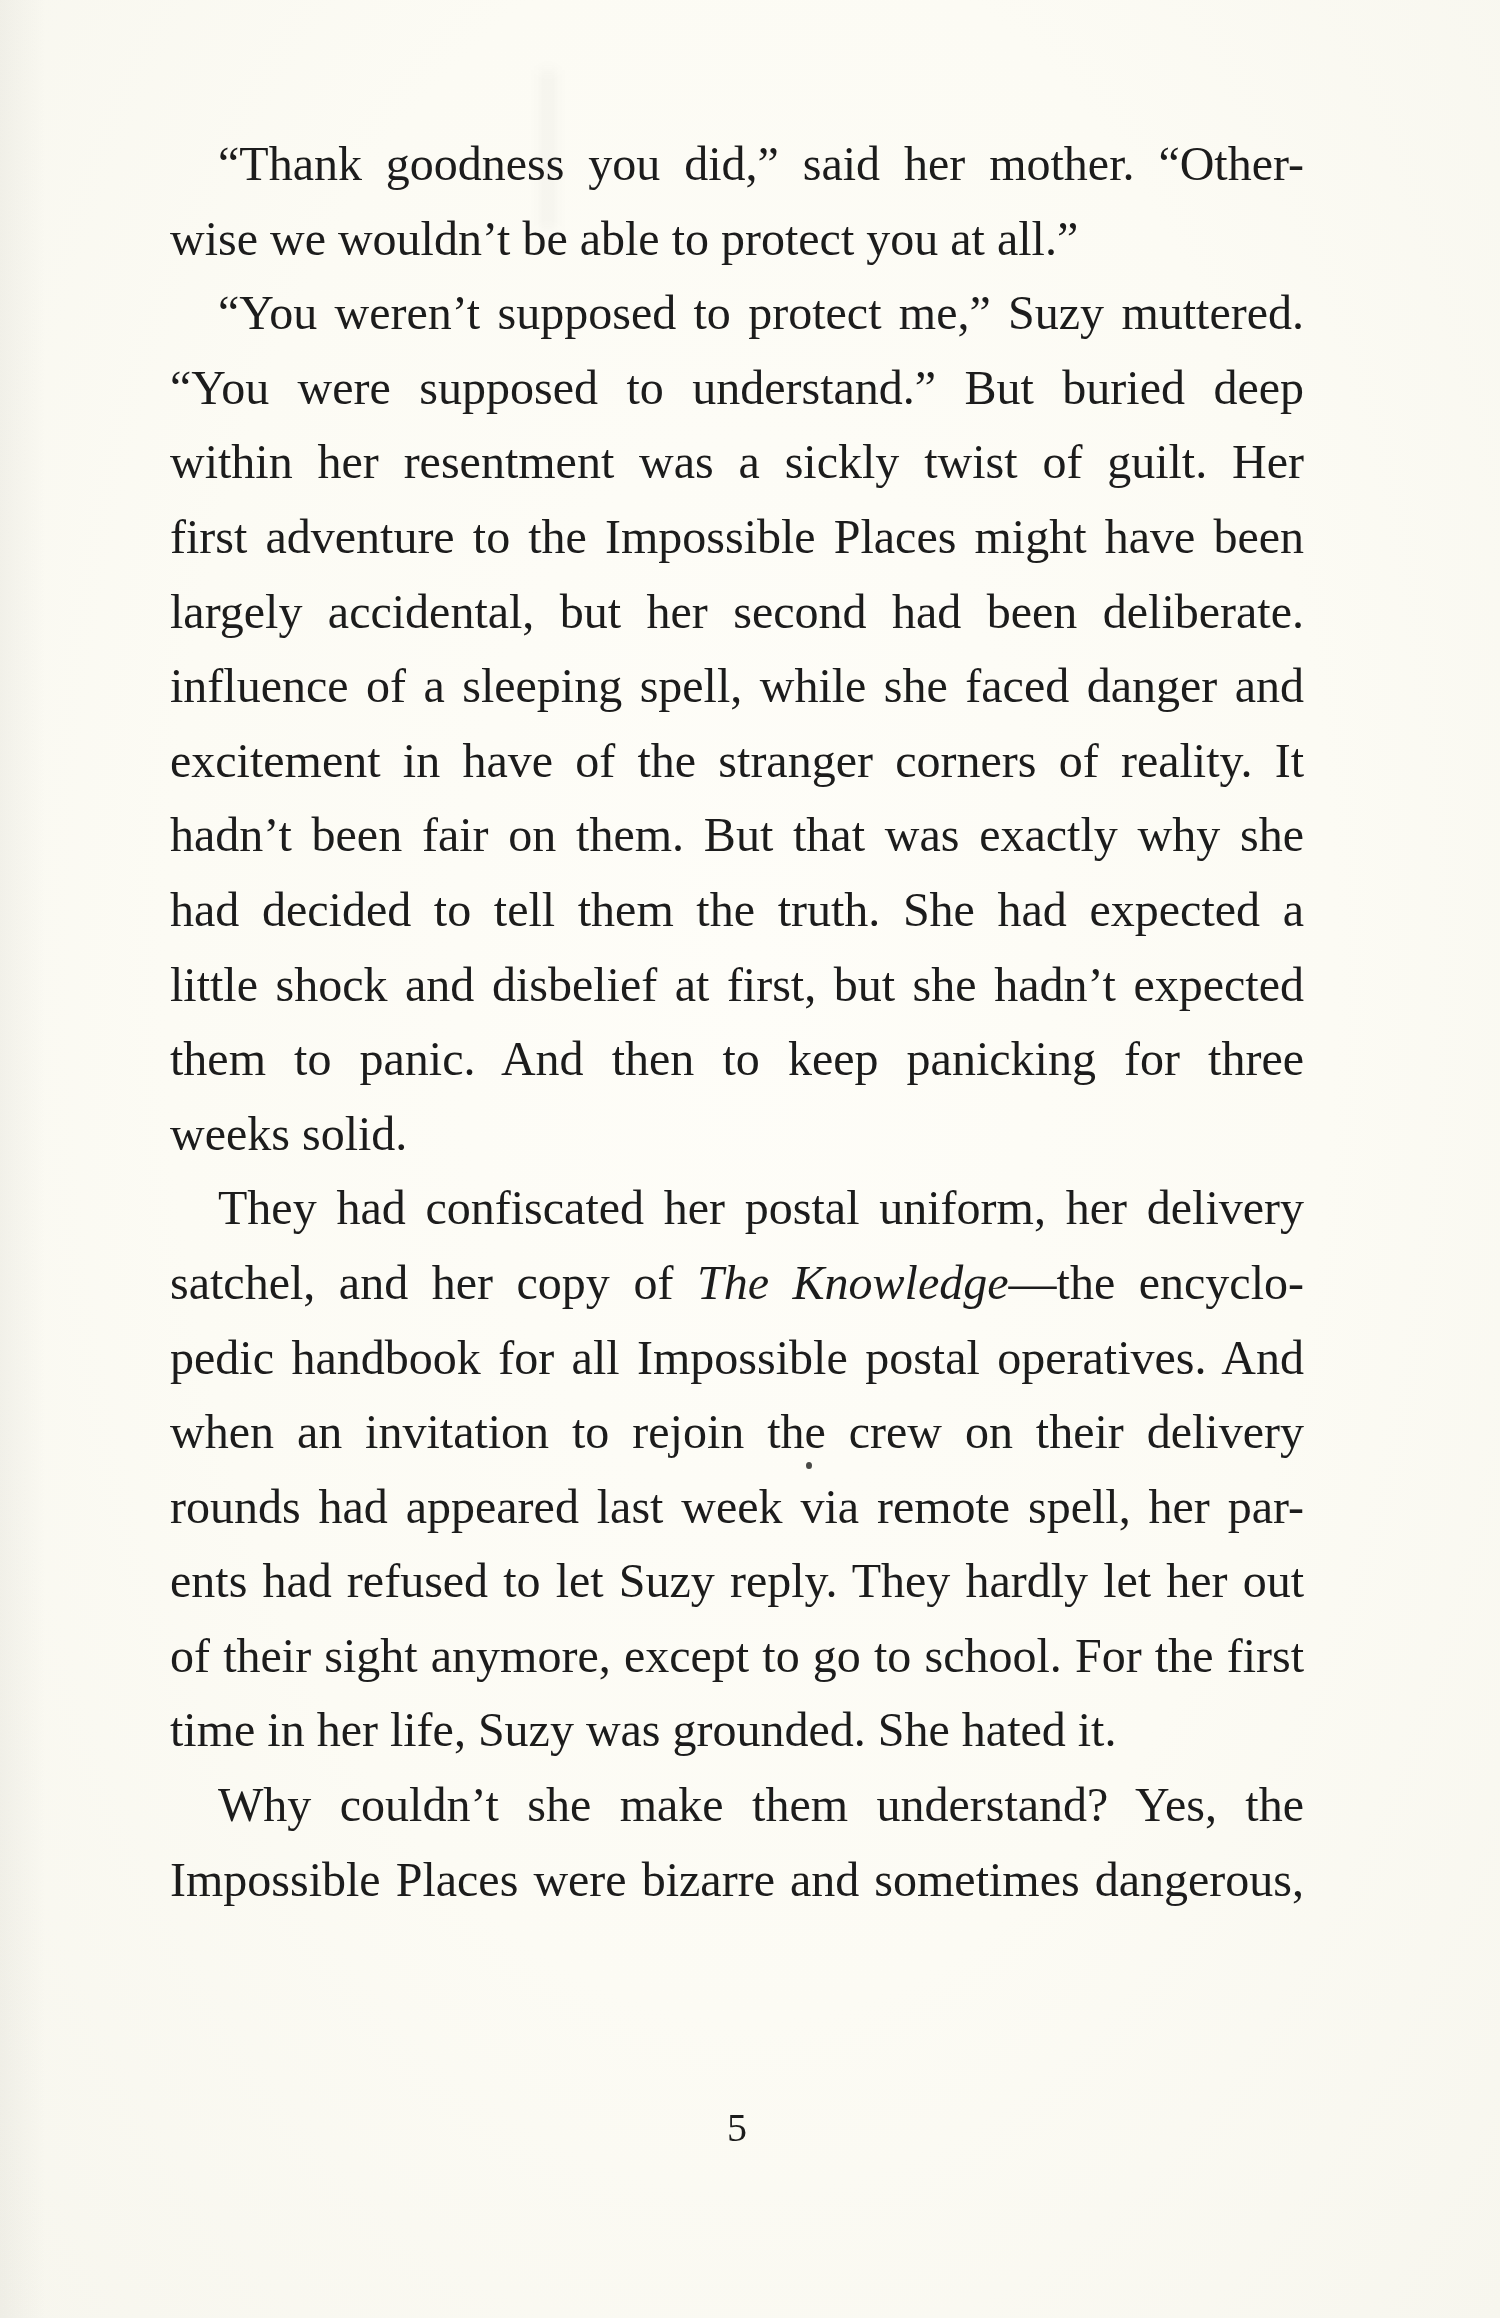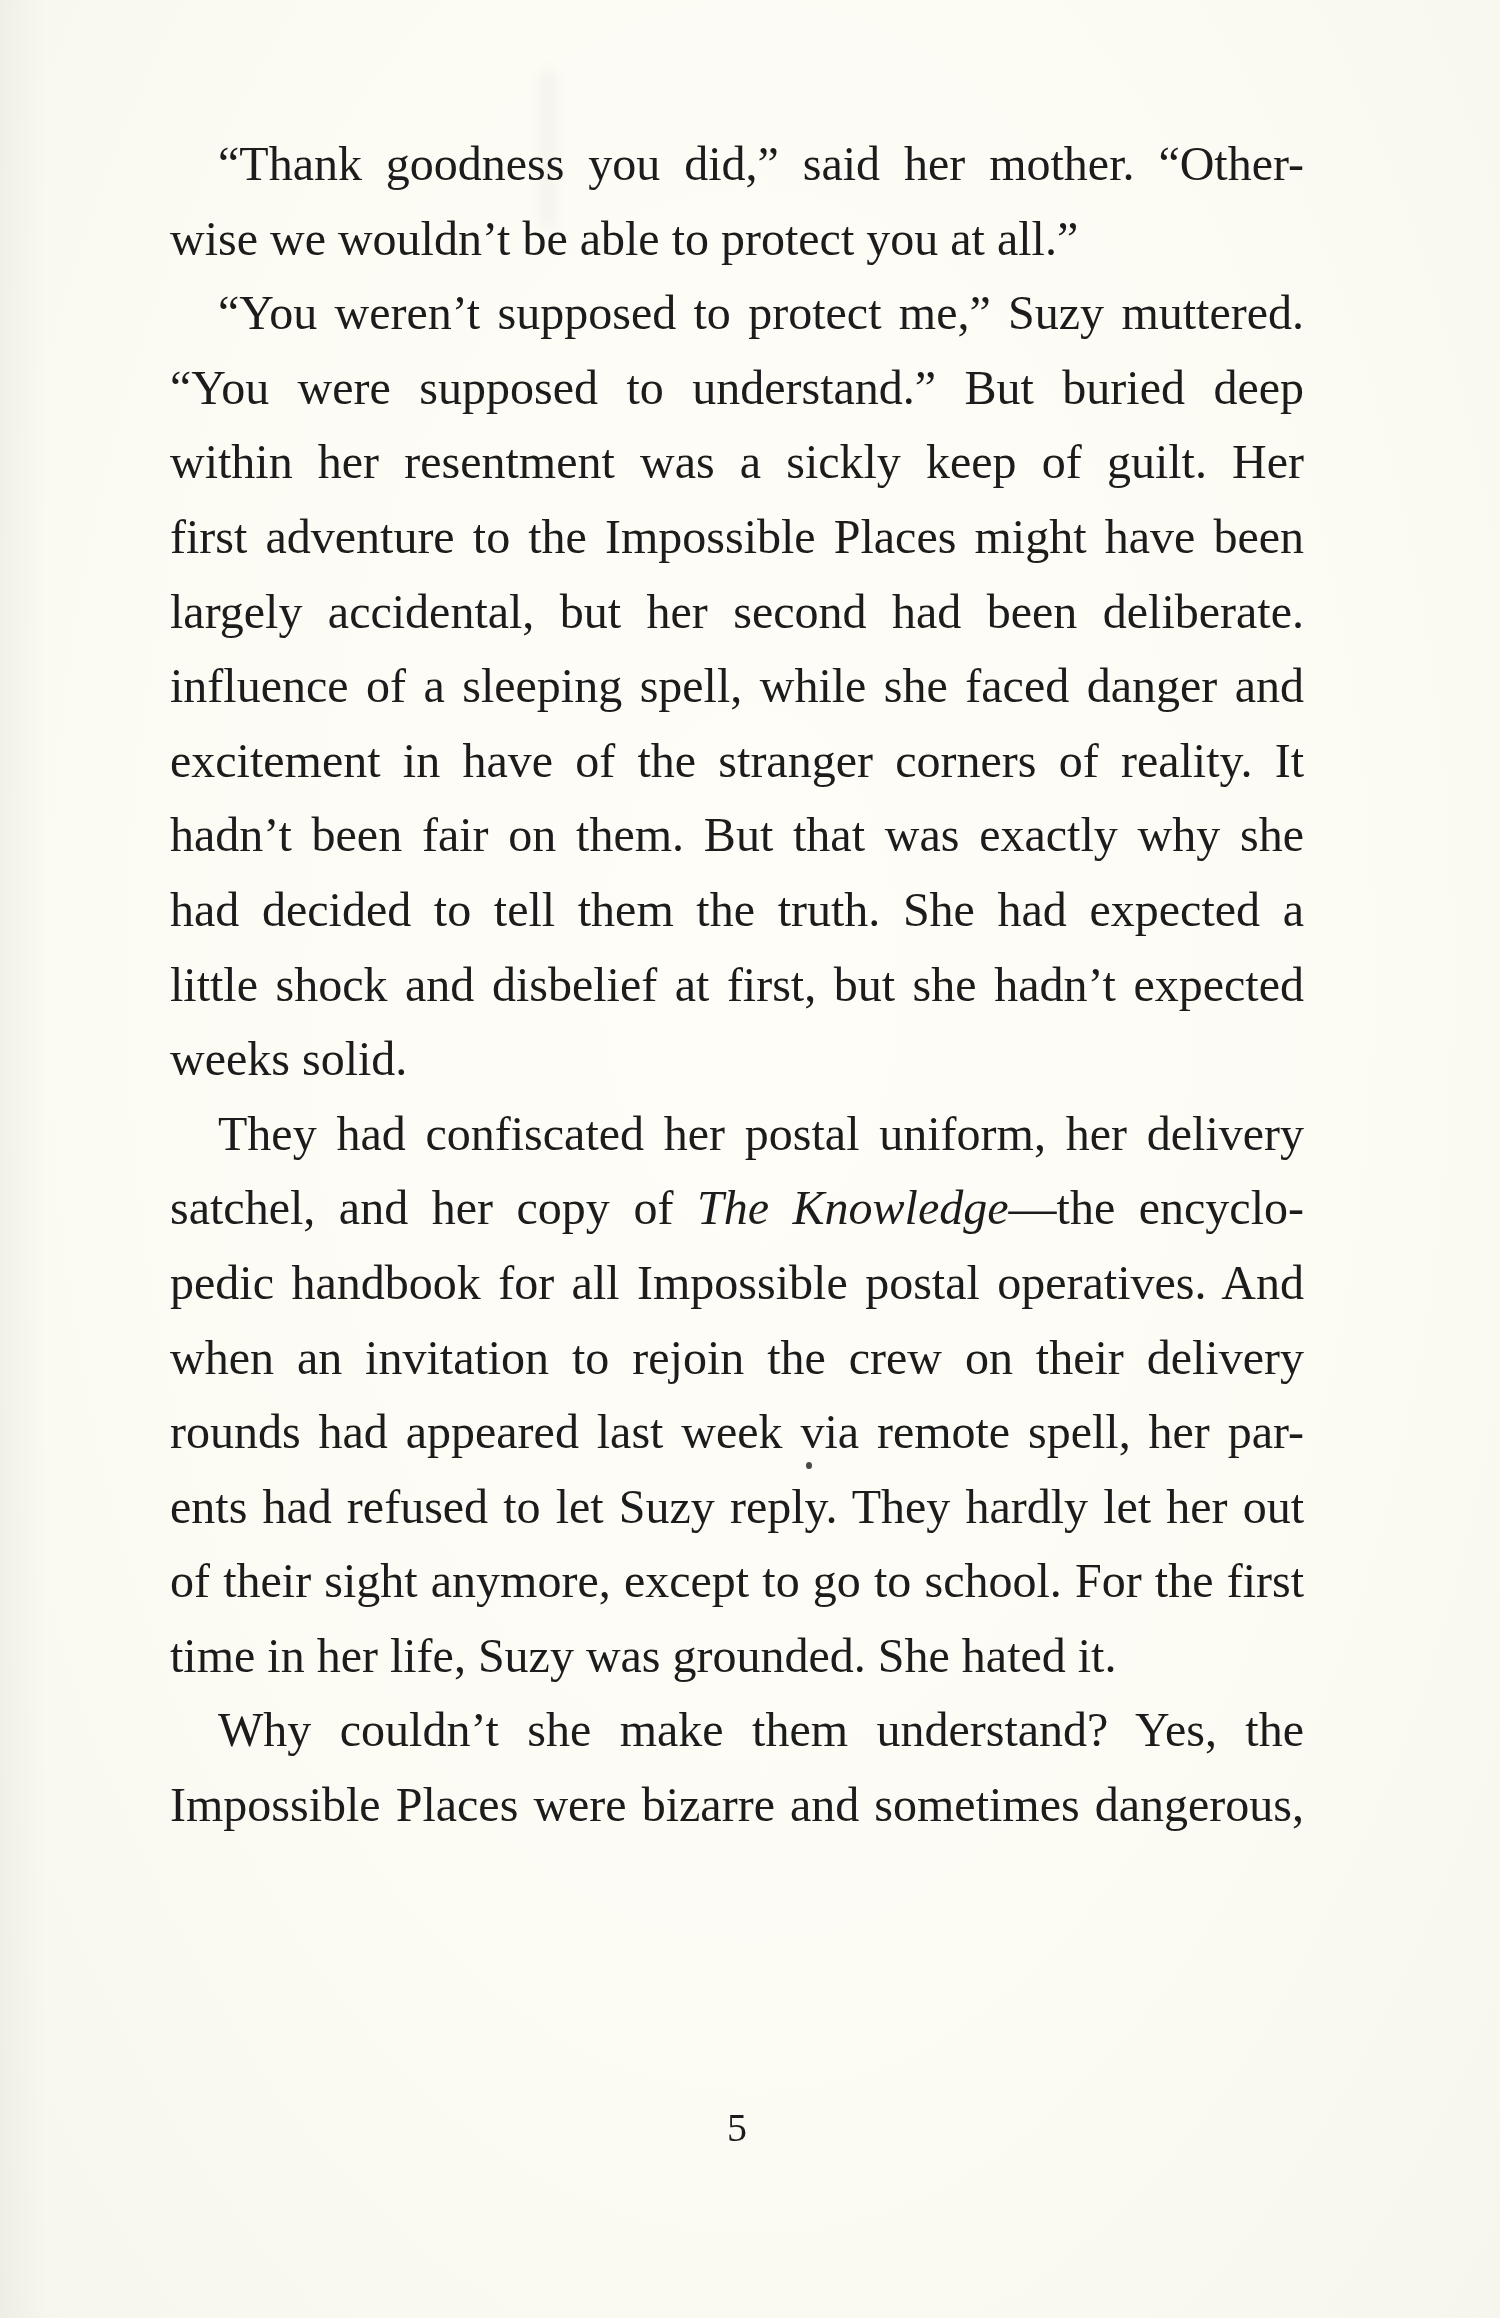--- a/index.html
+++ b/index.html
@@ -89,7 +89,7 @@
       <div class="line para-end"><span>wise we wouldn’t be able to protect you at all.”</span></div>
       <div class="line indent"><span>“You weren’t supposed to protect me,” Suzy muttered.</span></div>
       <div class="line"><span>“You were supposed to understand.” But buried deep</span></div>
-      <div class="line"><span>within her resentment was a sickly keep of guilt. Her</span></div>
+      <div class="line"><span>within her resentment was a sickly twist of guilt. Her</span></div>
       <div class="line"><span>first adventure to the Impossible Places might have been</span></div>
       <div class="line"><span>largely accidental, but her second had been deliberate.</span></div>
       <div class="line"><span>influence of a sleeping spell, while she faced danger and</span></div>

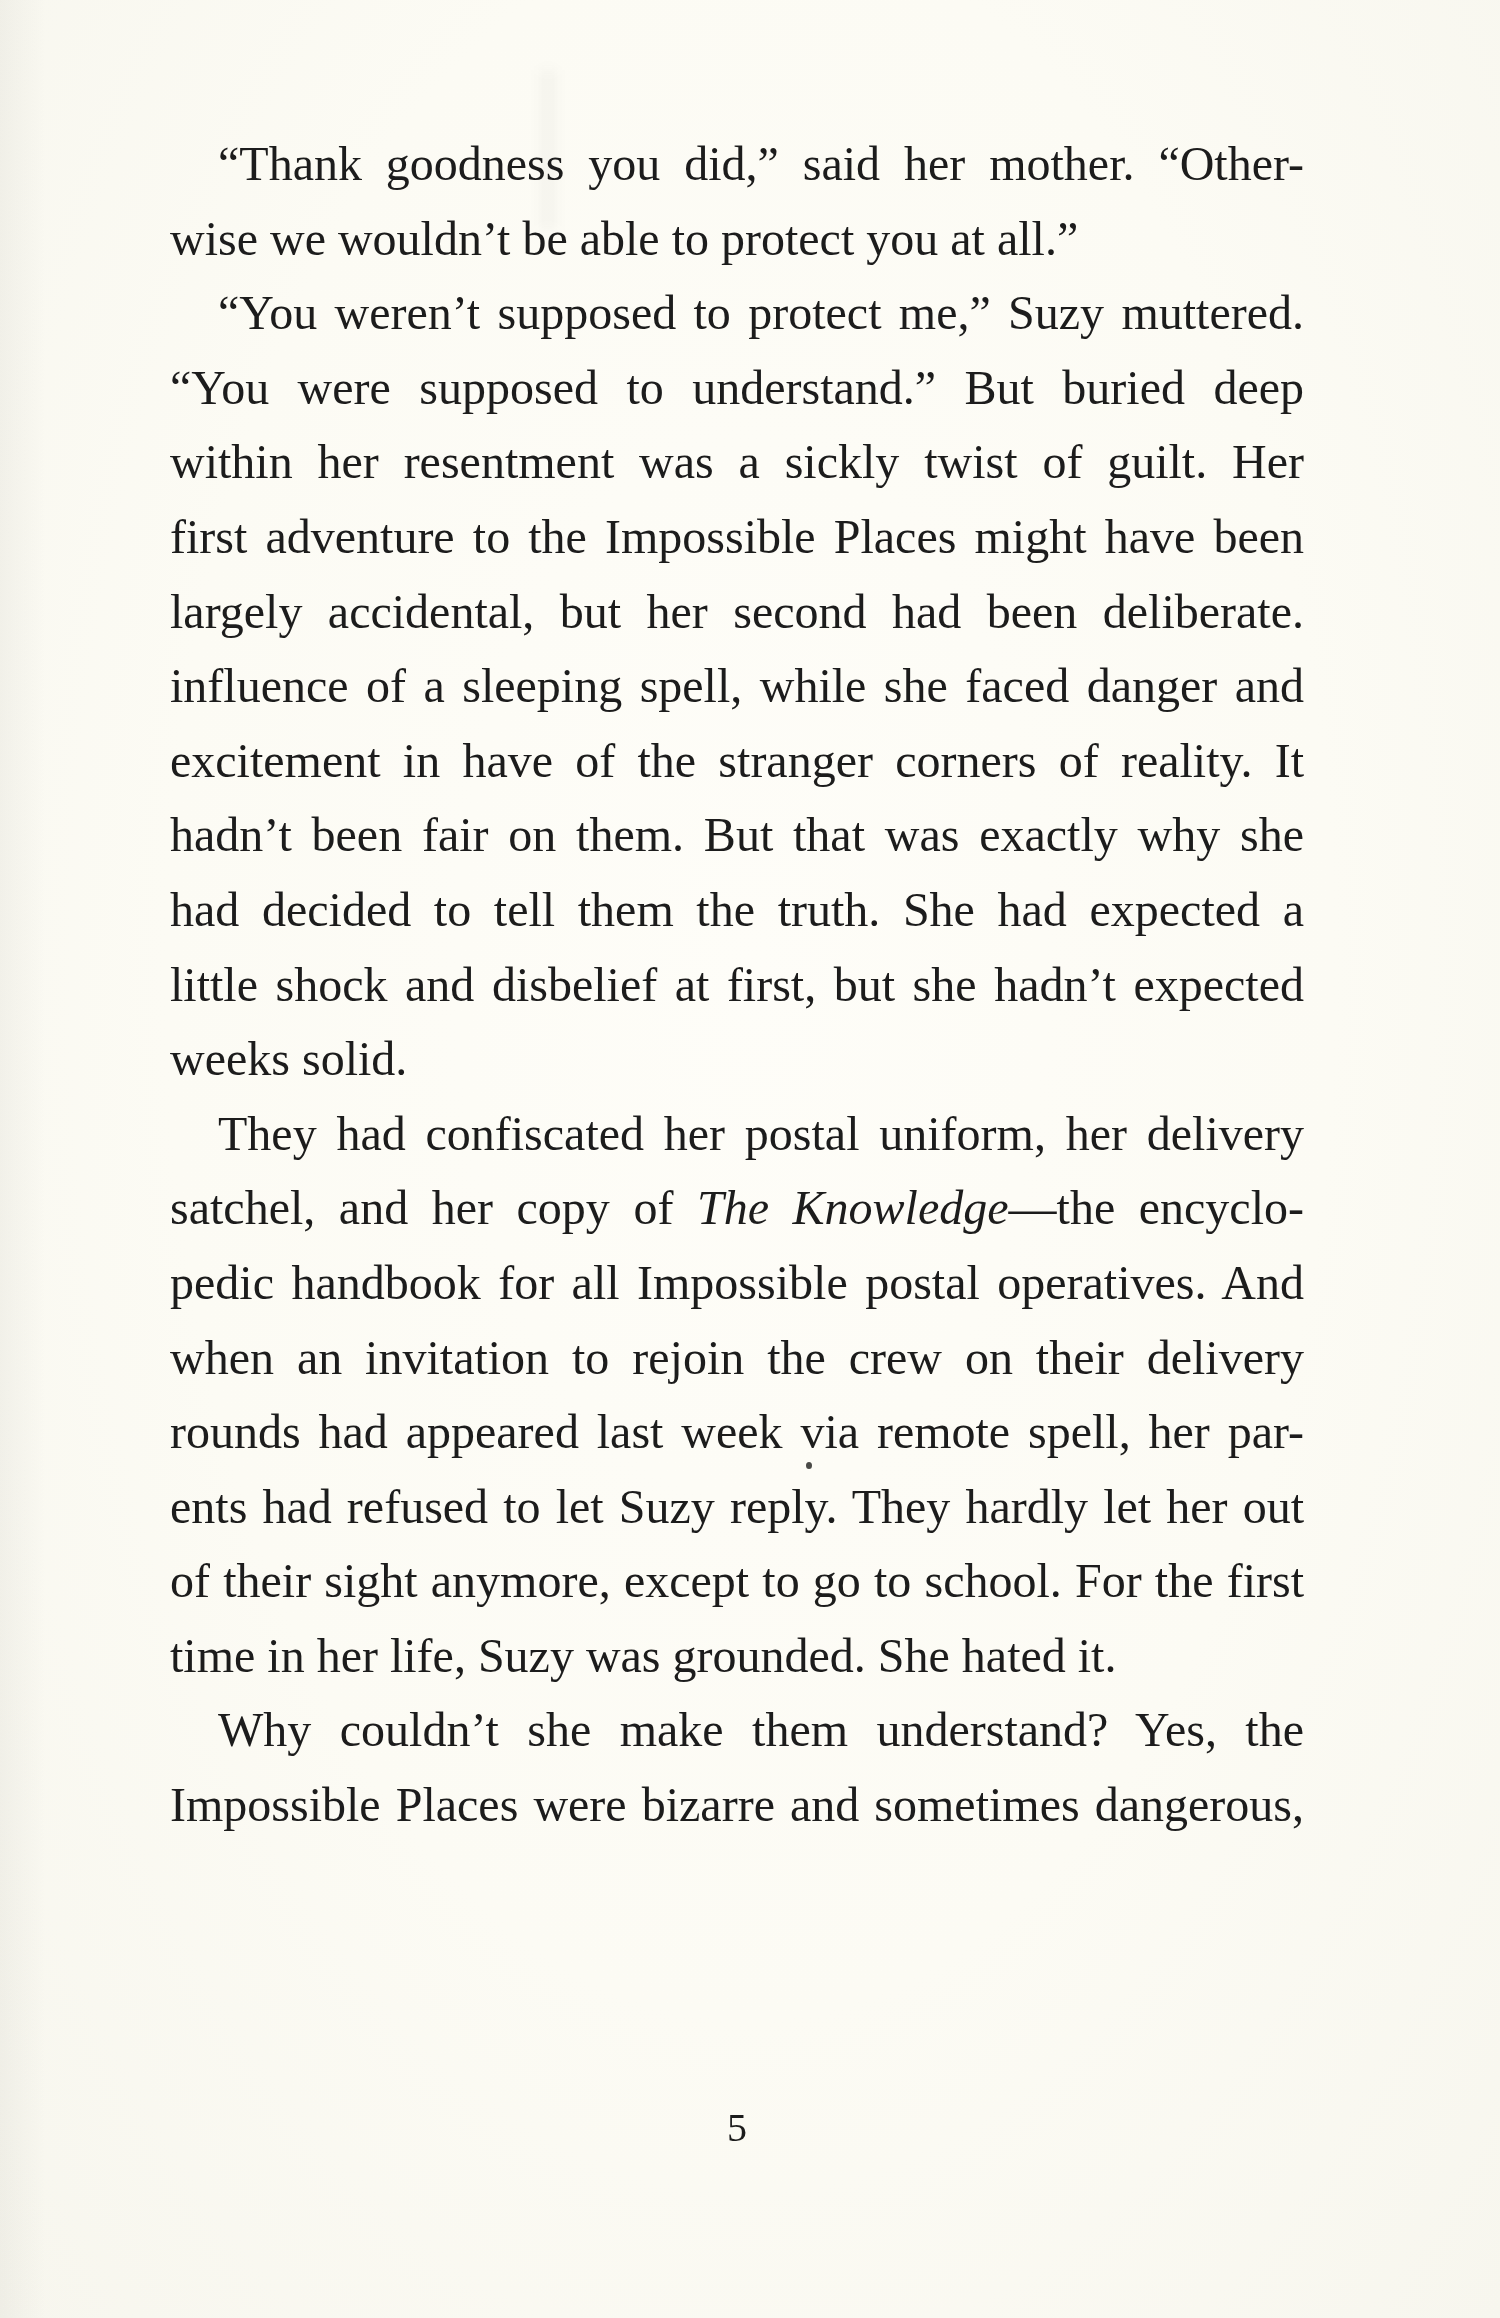--- a/index.html
+++ b/index.html
@@ -97,6 +97,7 @@
       <div class="line"><span>hadn’t been fair on them. But that was exactly why she</span></div>
       <div class="line"><span>had decided to tell them the truth. She had expected a</span></div>
       <div class="line"><span>little shock and disbelief at first, but she hadn’t expected</span></div>
+      <div class="line"><span>them to panic. And then to keep panicking for three</span></div>
       <div class="line para-end"><span>weeks solid.</span></div>
       <div class="line indent"><span>They had confiscated her postal uniform, her delivery</span></div>
       <div class="line"><span>satchel, and her copy of </span><em>The Knowledge</em><span>—the encyclo-</span></div>

